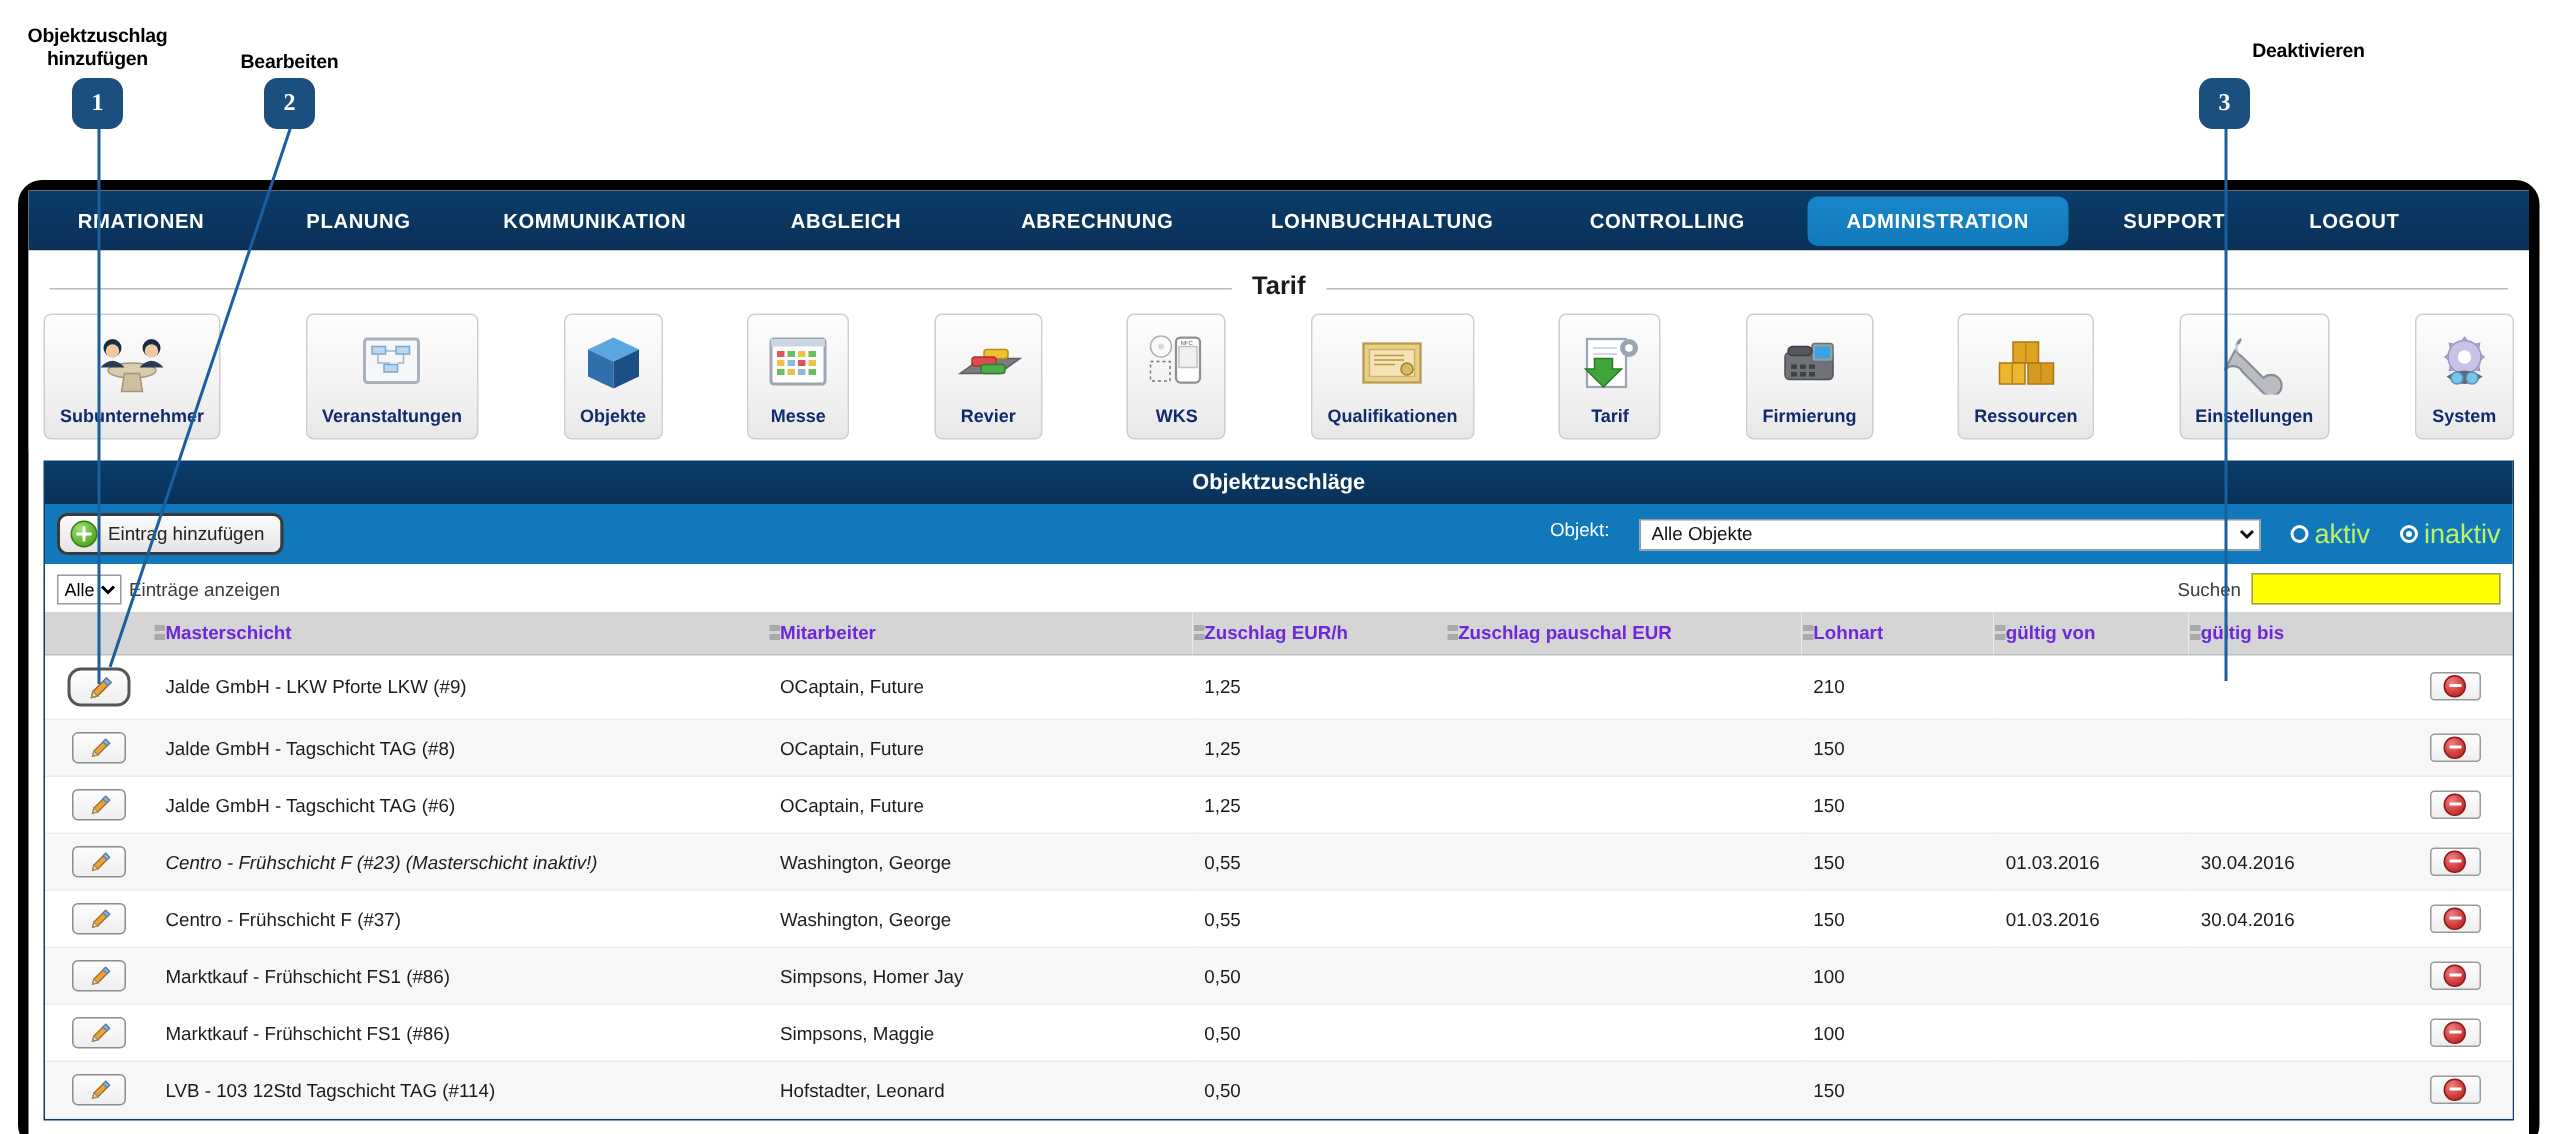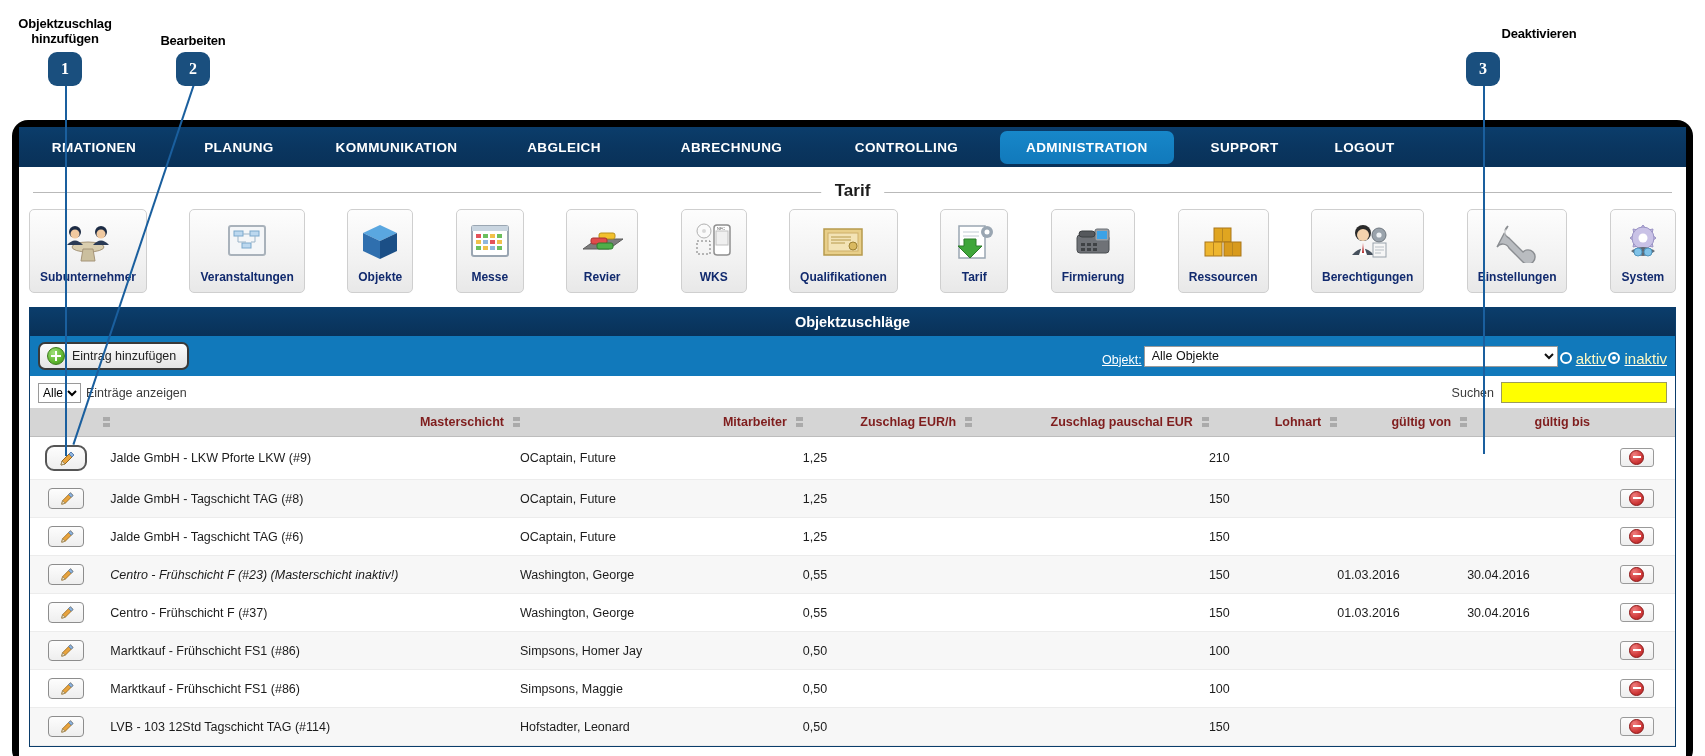--- a/index.html
+++ b/index.html
@@ -417,6 +417,7 @@
         <div class="nav-item" style="width:175px;">KOMMUNIKATION</div>
         <div class="nav-item" style="width:160px;">ABGLEICH</div>
         <div class="nav-item" style="width:175px;">ABRECHNUNG</div>
+        <div class="nav-item" style="width:205px;">LOHNBUCHHALTUNG</div>
         <div class="nav-item" style="width:175px;">CONTROLLING</div>
         <div class="nav-item active">ADMINISTRATION</div>
         <div class="nav-item" style="width:130px;">SUPPORT</div>

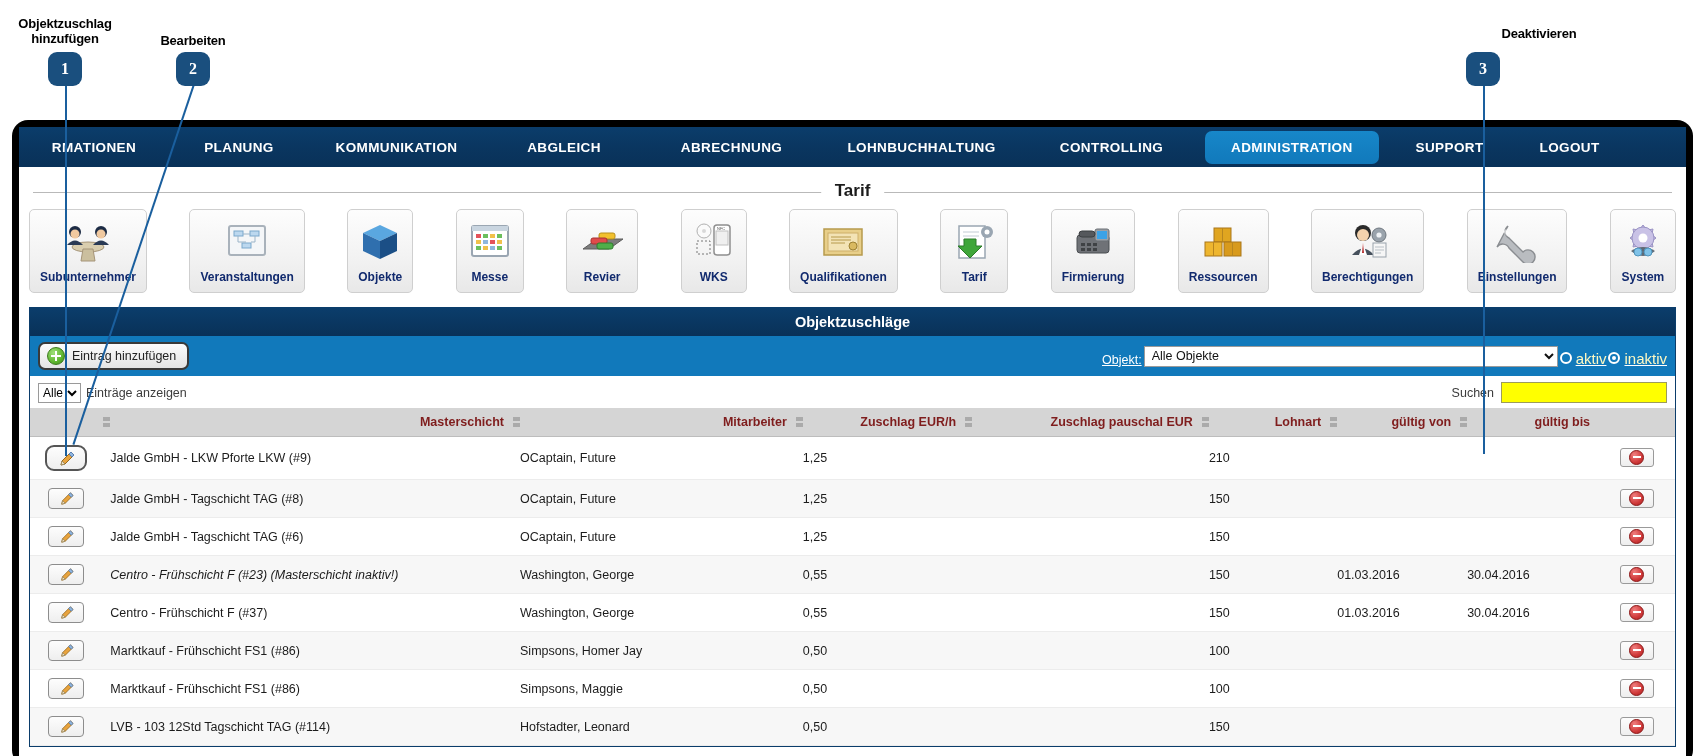--- a/index.html
+++ b/index.html
@@ -598,24 +598,6 @@
             <div class="mod-label">Ressourcen</div>
           </div>
 
-          <div class="module">
-            <div class="mod-icon">
-              <svg width="46" height="42" viewBox="0 0 46 42">
-                <circle cx="18" cy="12" r="8" fill="#2a2a2a"></circle>
-                <circle cx="18" cy="14" r="6" fill="#f3d2ad"></circle>
-                <path d="M7 34 q11-13 22 0 z" fill="#46505c"></path>
-                <path d="M18 22 l-4 12 h8 z" fill="#ffffff"></path>
-                <path d="M18 22 l-1 10 2 0 z" fill="#b32b2b"></path>
-                <circle cx="34" cy="14" r="7" fill="#9aa3ac" stroke="#6f777f"></circle>
-                <circle cx="34" cy="14" r="2.6" fill="#eef1f4"></circle>
-                <rect x="28" y="22" width="13" height="14" fill="#f6f6f6" stroke="#9aa3ac"></rect>
-                <g stroke="#b9c0c6">
-                    <path d="M30 26 h9 M30 29 h9 M30 32 h6"></path>
-                  </g>
-              </svg>
-            </div>
-            <div class="mod-label">Berechtigungen</div>
-          </div>
 
           <div class="module">
             <div class="mod-icon">

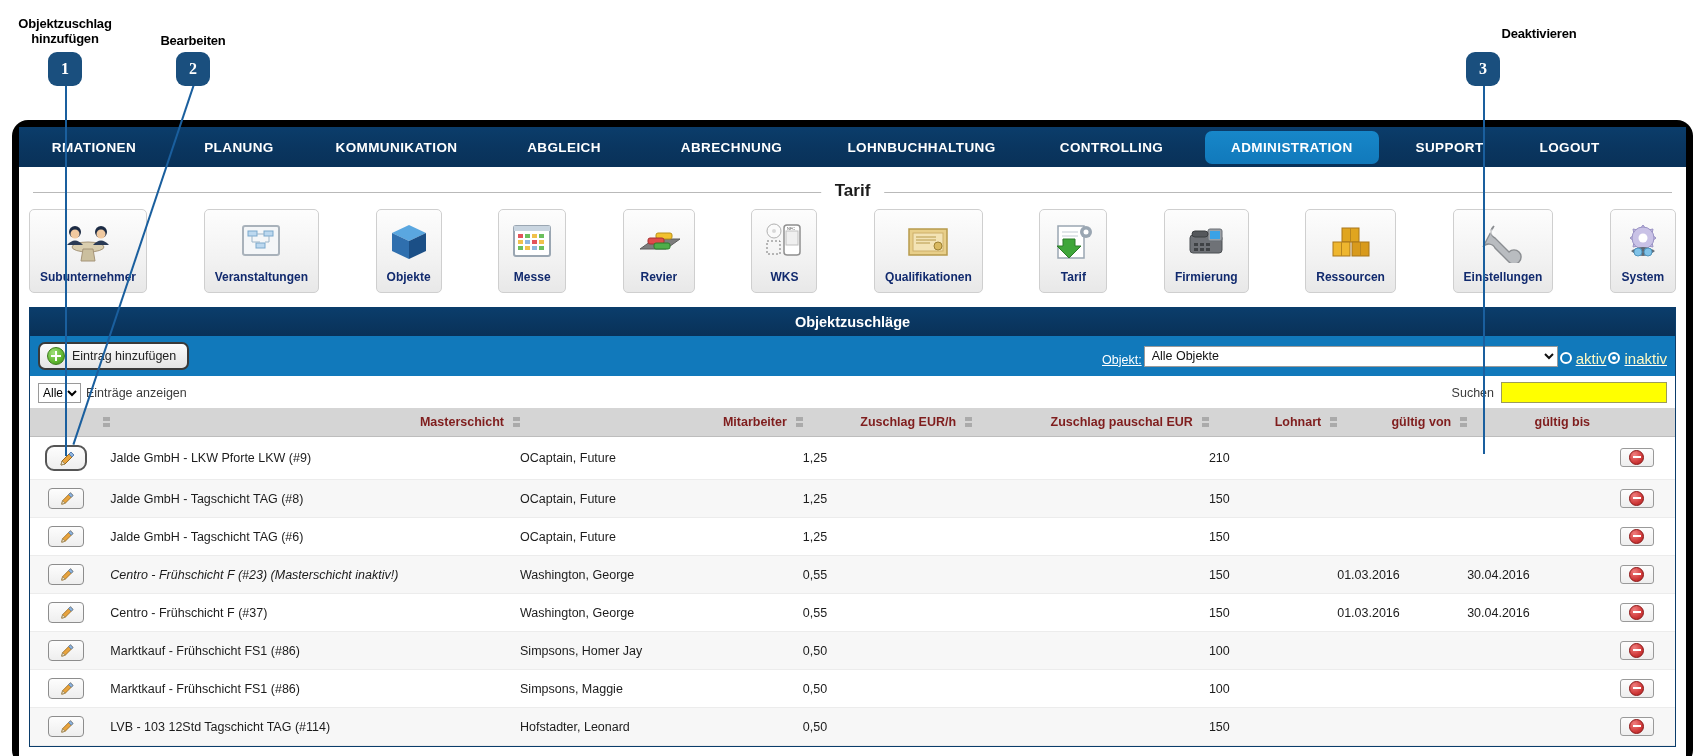--- a/index.html
+++ b/index.html
@@ -222,12 +222,11 @@
   #toolbar-right {
     margin-left: auto;
     display: flex;
-    align-items: flex-end;
-    gap: 2px;
+    align-items: flex-start;
+    gap: 20px;
     color: #ffffff;
     font-size: 12.5px;
     font-family: "Liberation Sans", sans-serif;
-    text-decoration: underline;
   }
   #objekt-label { font-size: 12.5px; color: #ffffff; }
   #objekt-select {

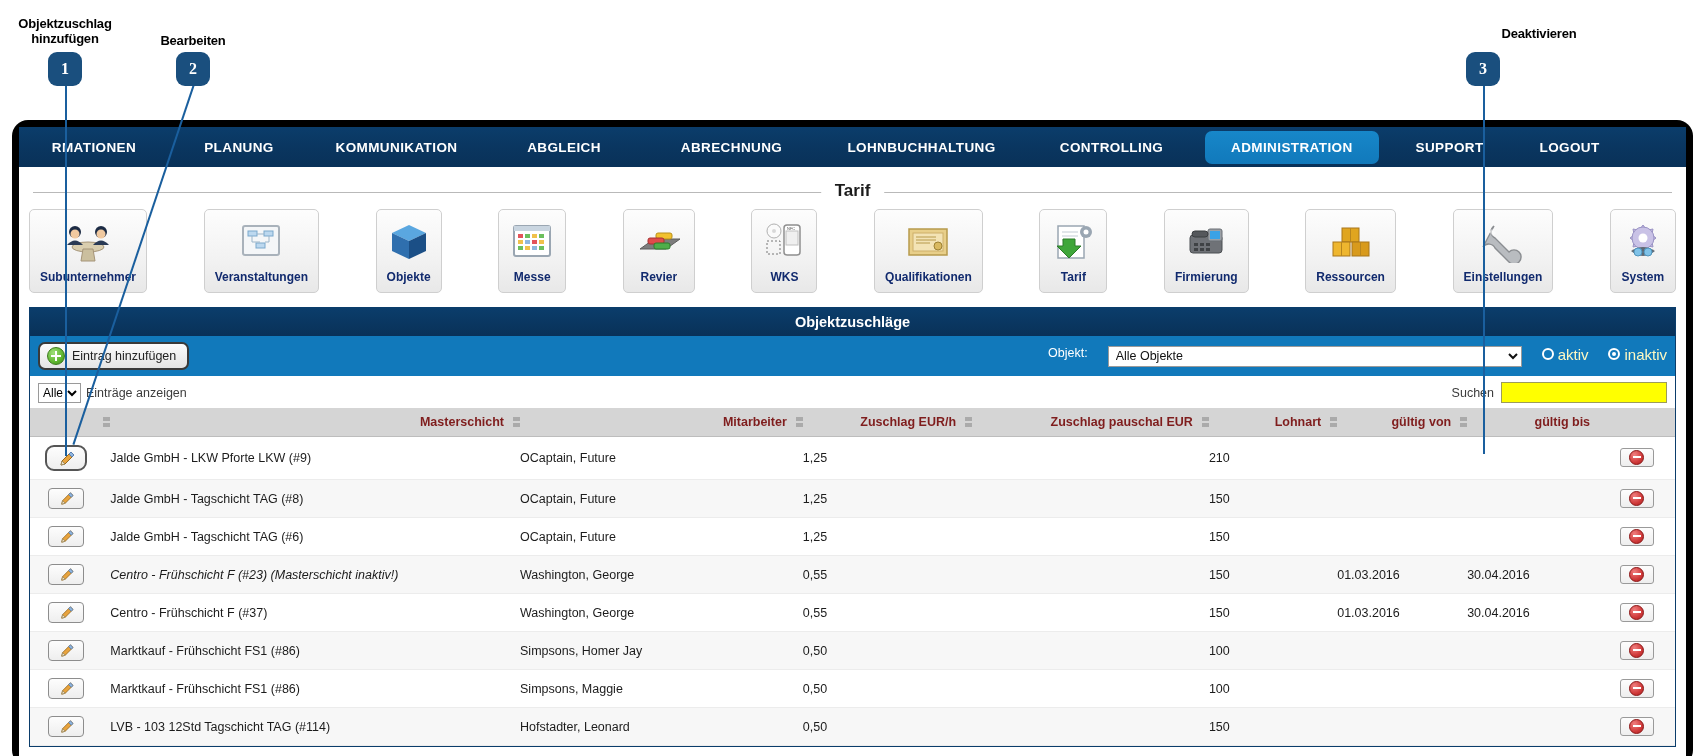--- a/index.html
+++ b/index.html
@@ -243,8 +243,8 @@
     display: inline-flex;
     align-items: center;
     gap: 4px;
-    color: #fef9c3;
-    font-size: 15px;
+    color: #bef264;
+    font-size: 18px;
   }
   .radio {
     width: 12px; height: 12px;

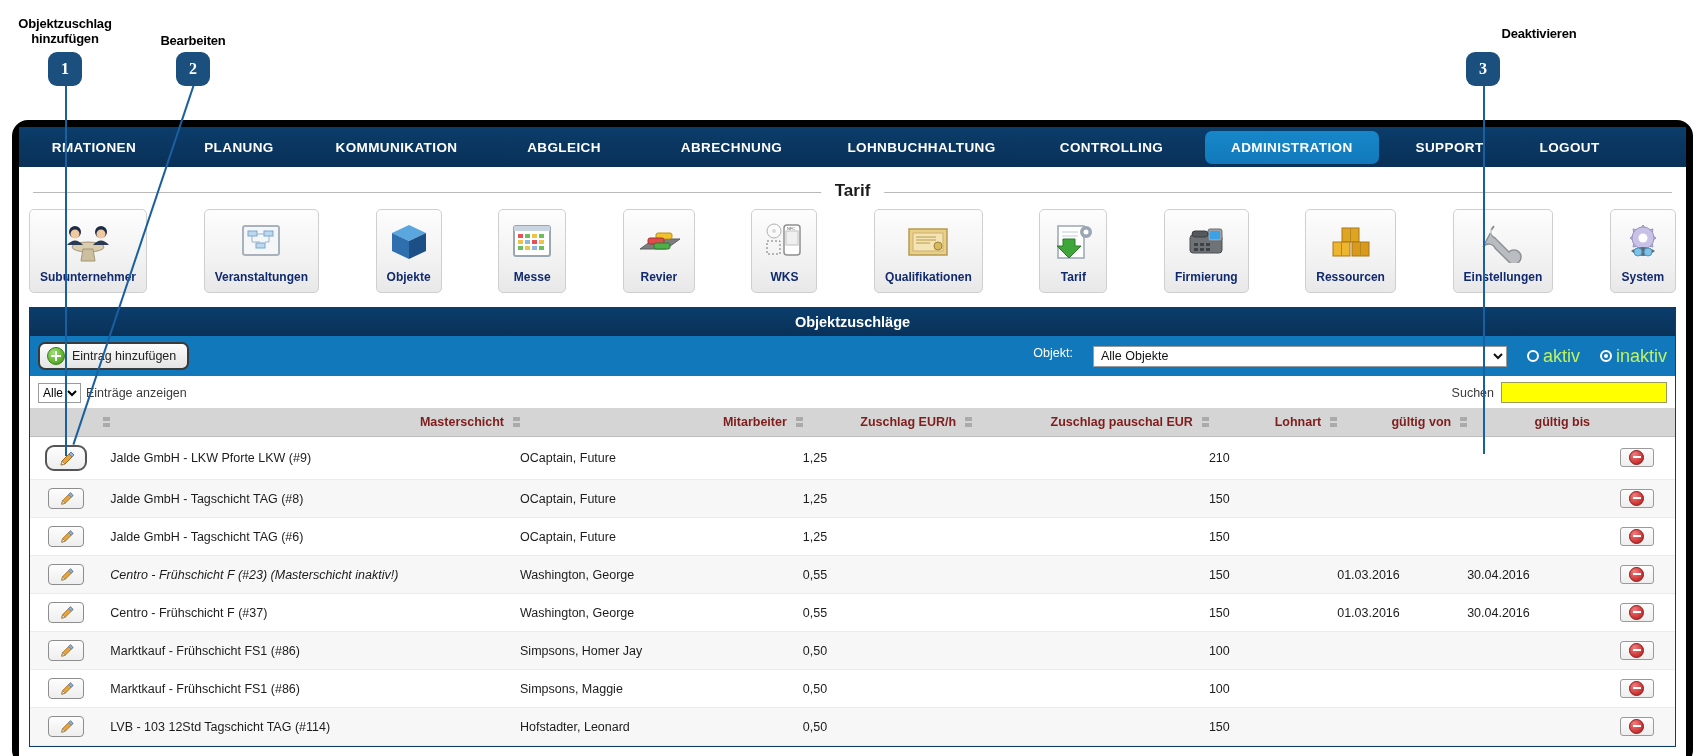--- a/index.html
+++ b/index.html
@@ -309,10 +309,10 @@
   }
   table#grid thead th {
     background: #d5d5d5;
-    color: #7f1d1d;
+    color: #6d28d9;
     font-weight: bold;
     font-size: 12.5px;
-    text-align: right;
+    text-align: left;
     padding: 7px 8px;
     border-bottom: 1px solid #bdbdbd;
     position: relative;

